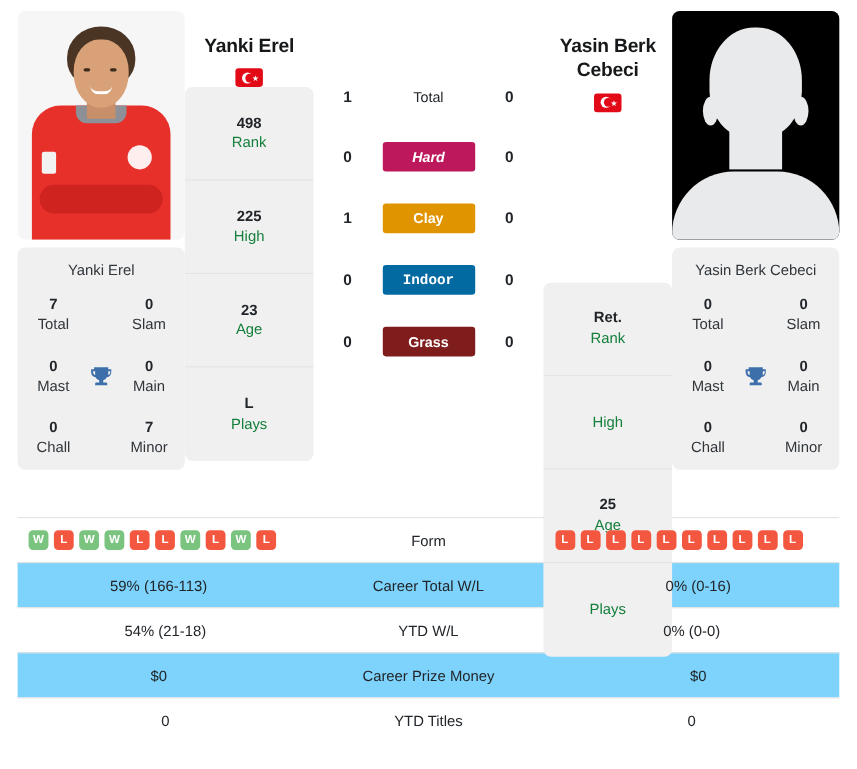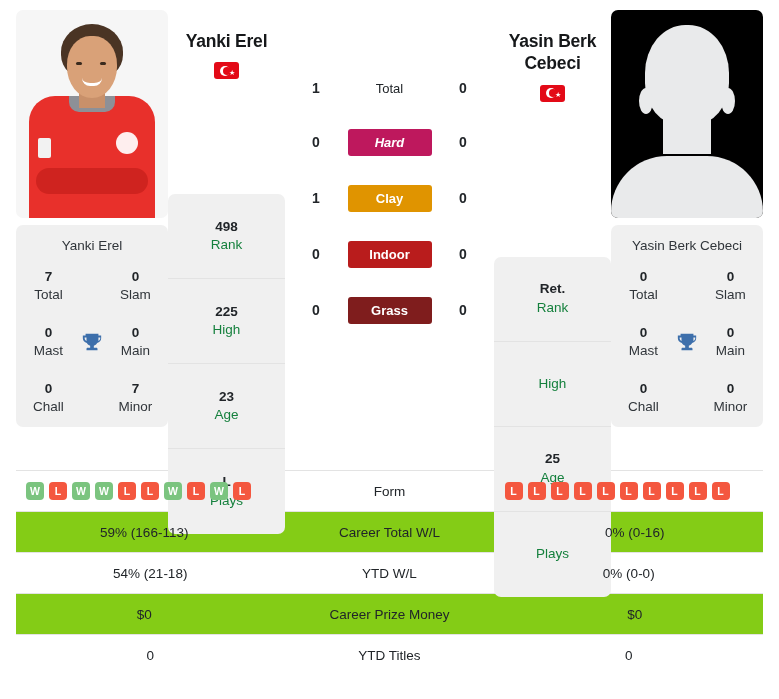--- a/index.html
+++ b/index.html
@@ -143,7 +143,7 @@
   .rc-val { font-size: 13.5px; font-weight: bold; color: #212529; line-height: 1.4; min-height: 1px; }
   .rc-lab { font-size: 13.5px; color: #15803d; line-height: 1.4; }
 
-  .left-rank { margin-top: 115px; }
+  .left-rank { }
   .right-rank { margin-top: 155px; text-align: center; }
 
   

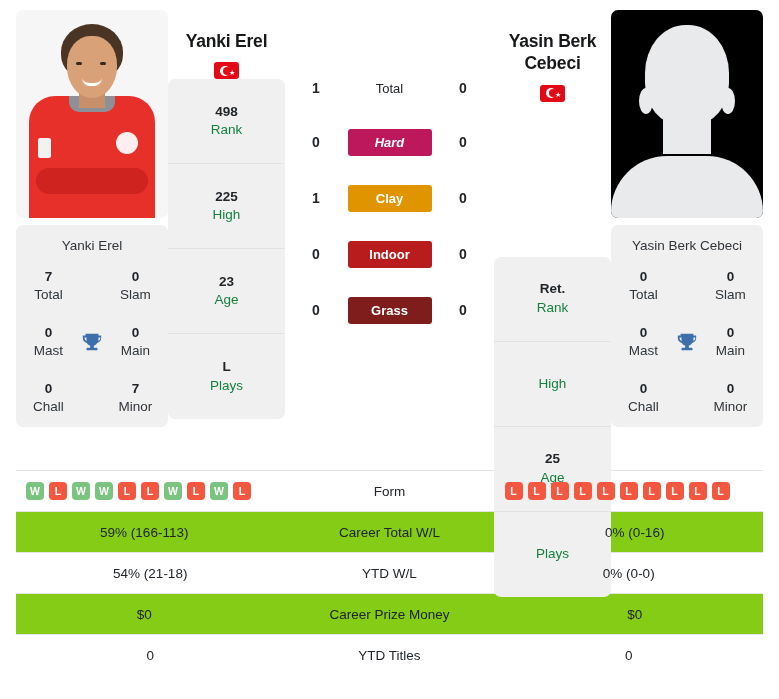--- a/index.html
+++ b/index.html
@@ -337,7 +337,7 @@
       </div>
       <div class="sf-row">
         <div class="sf-num">0</div>
-        <div class="sf-badge" id="badge-indoor" style="background: #b91c1c;">Indoor</div>
+        <div class="sf-badge" id="badge-indoor" style="background: #0369a1; font-family: Liberation Mono, monospace;">Indoor</div>
         <div class="sf-num">0</div>
       </div>
       <div class="sf-row">

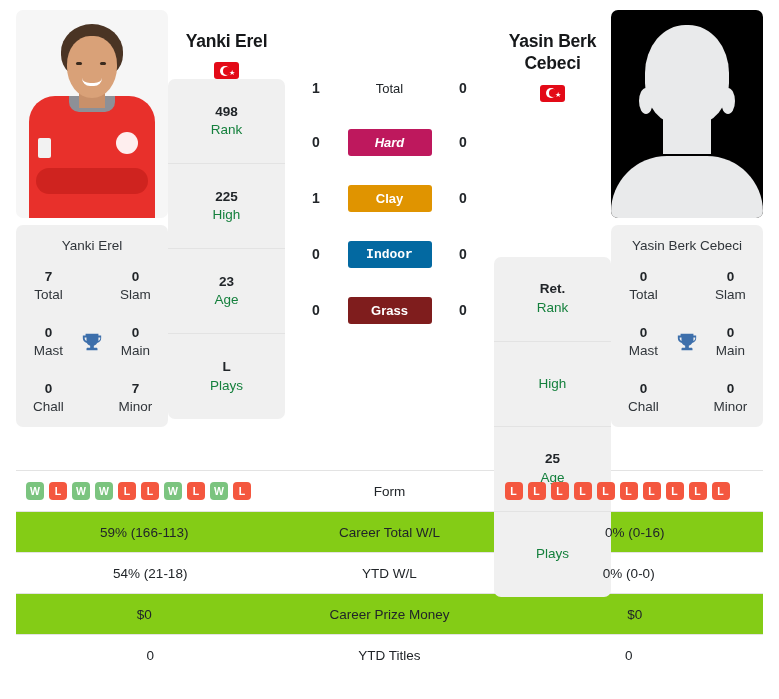--- a/index.html
+++ b/index.html
@@ -208,7 +208,7 @@
     min-height: 41px;
     border-top: 1px solid #e3e3e3;
   }
-  .trow.shade { background: #84cc16; gap: 12px; }
+  .trow.shade { background: #7dd3fc; gap: 12px; }
   .tcell { text-align: center; font-size: 13.5px; color: #212529; padding: 9px 4px; }
   .tmid { text-align: center; font-size: 13.5px; font-weight: normal; color: #212529; }
 

